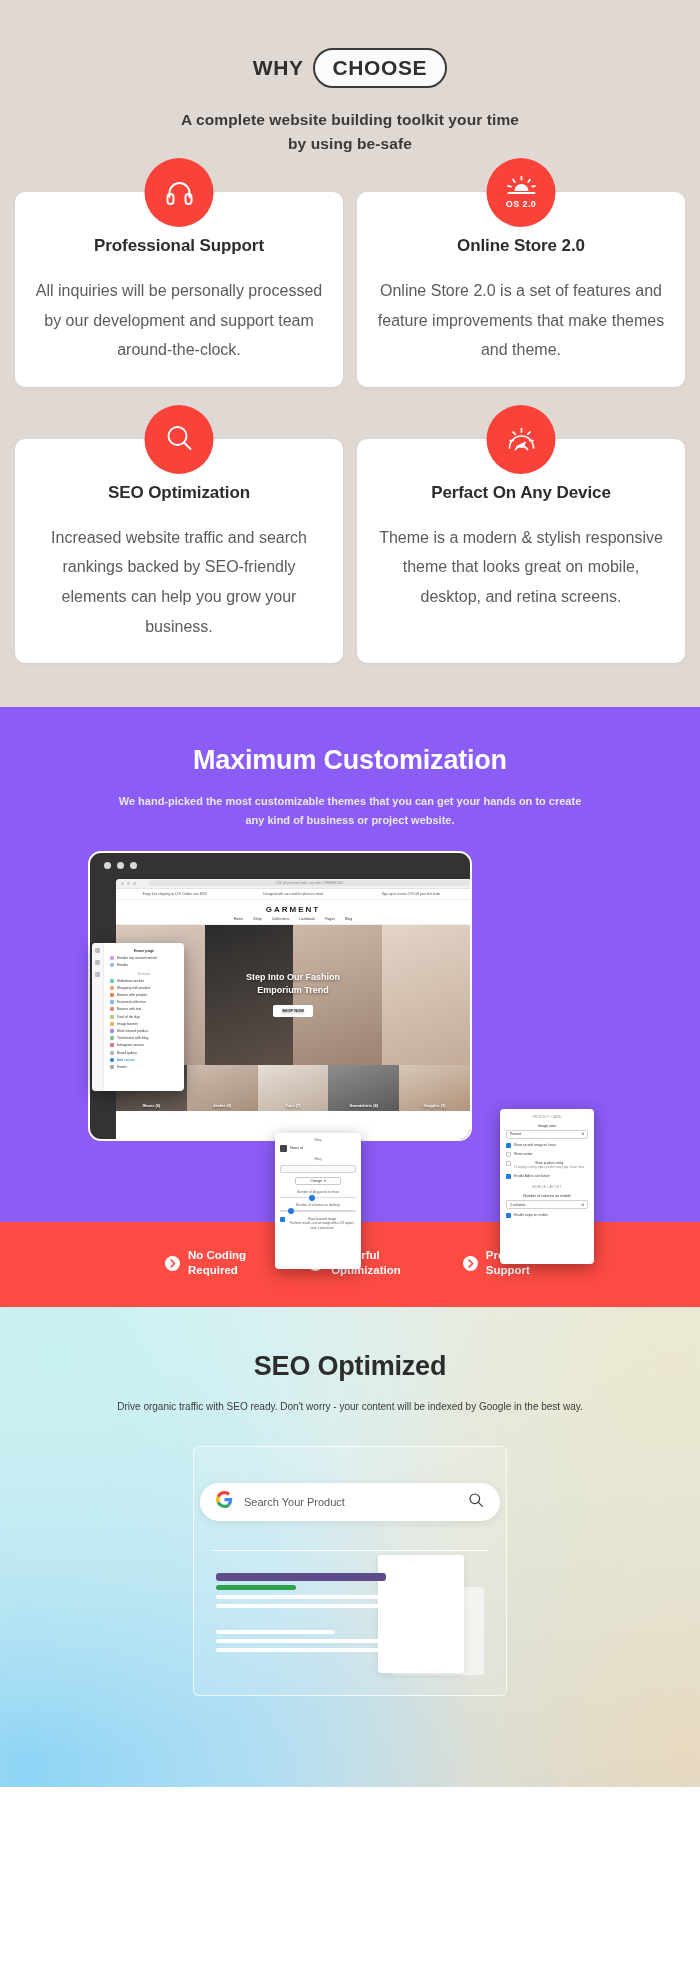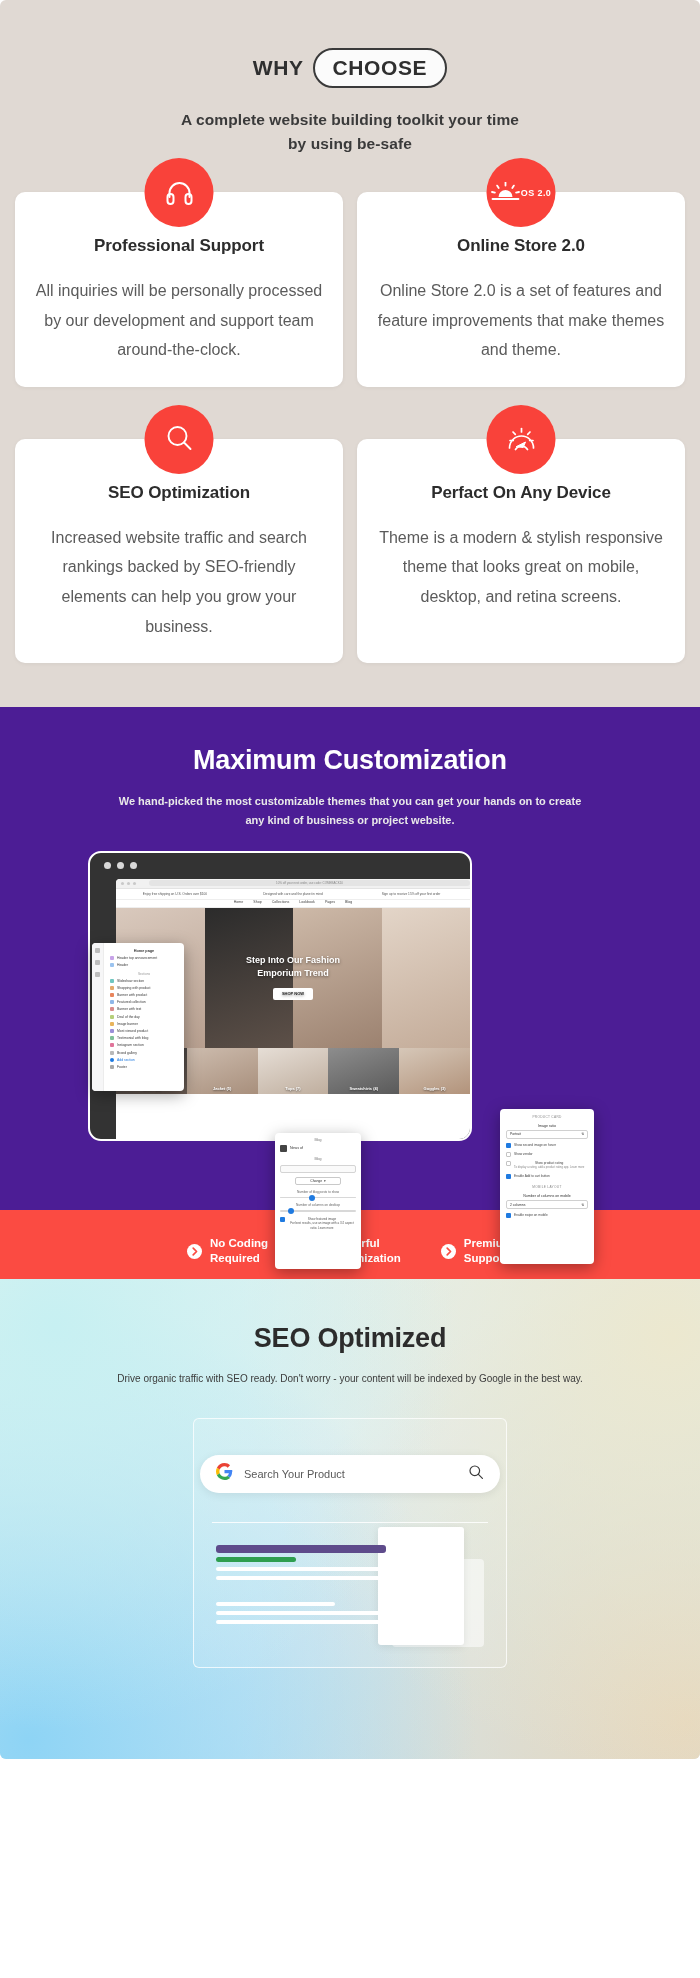--- a/index.html
+++ b/index.html
@@ -8,7 +8,7 @@
     font-family: "Liberation Sans", sans-serif;
     background: #ffffff;
   }
-  .page { width: 700px; position: relative; overflow: hidden; border-radius: 6px; }
+  .page { width: 700px; position: relative; overflow: hidden; }
 
   
   .why-section {

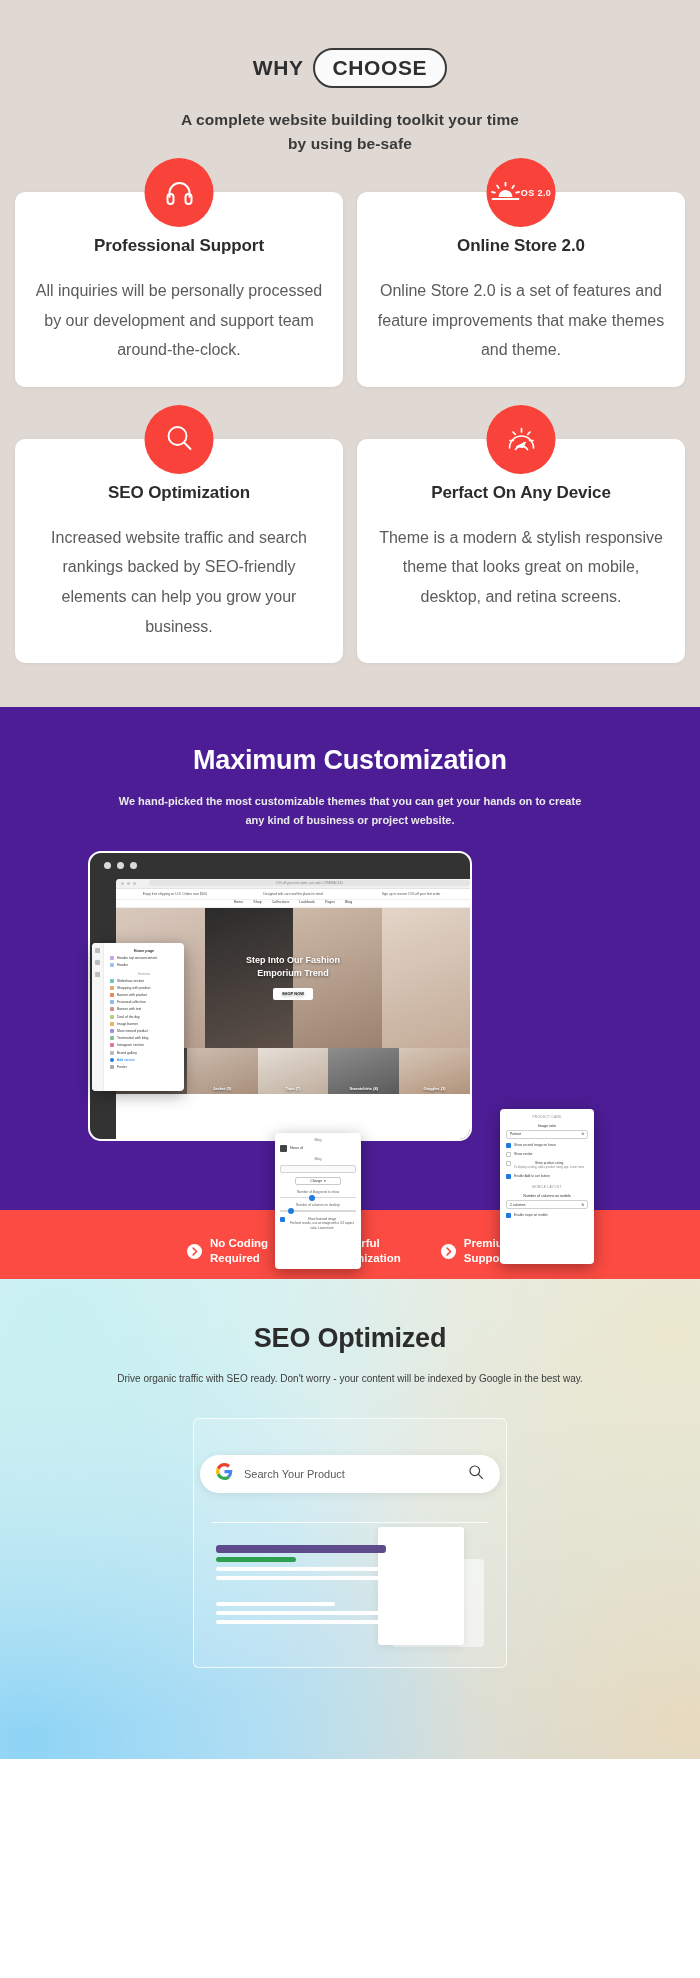--- a/index.html
+++ b/index.html
@@ -79,7 +79,7 @@
     display: flex;
     align-items: center;
     justify-content: center;
-    flex-direction: row;
+    flex-direction: column;
   }
   .card-icon svg { display: block; }
   .os-label {

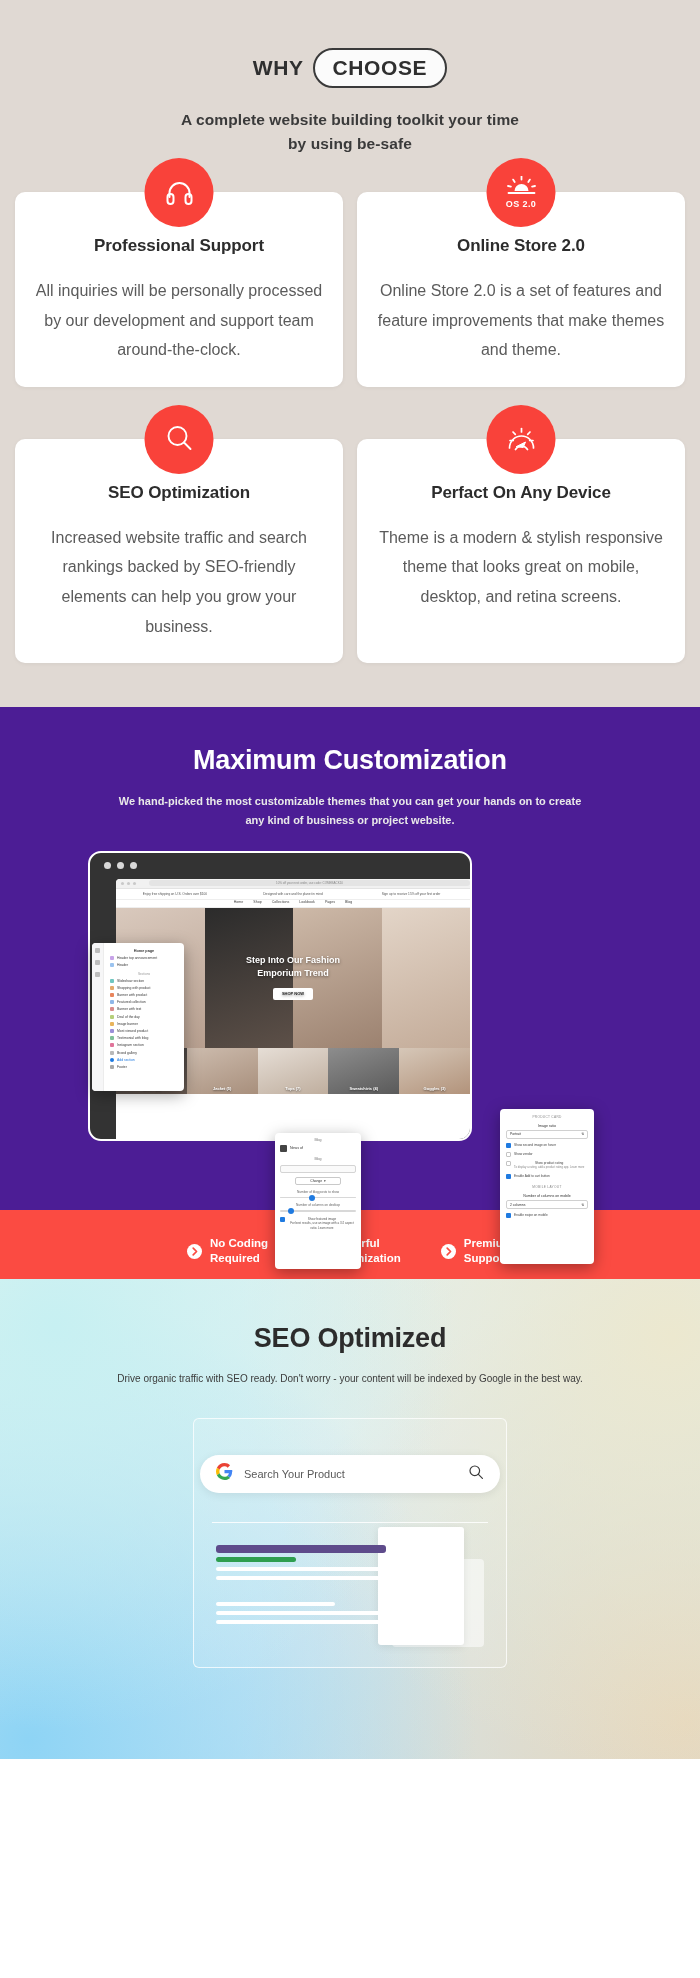--- a/index.html
+++ b/index.html
@@ -104,8 +104,8 @@
 
   
   .dark-section {
-    background: #4c1d95;
-    padding: 38px 0 14px 0;
+    background: #8b5cf6;
+    padding: 38px 0 26px 0;
     text-align: center;
   }
   .dark-title {

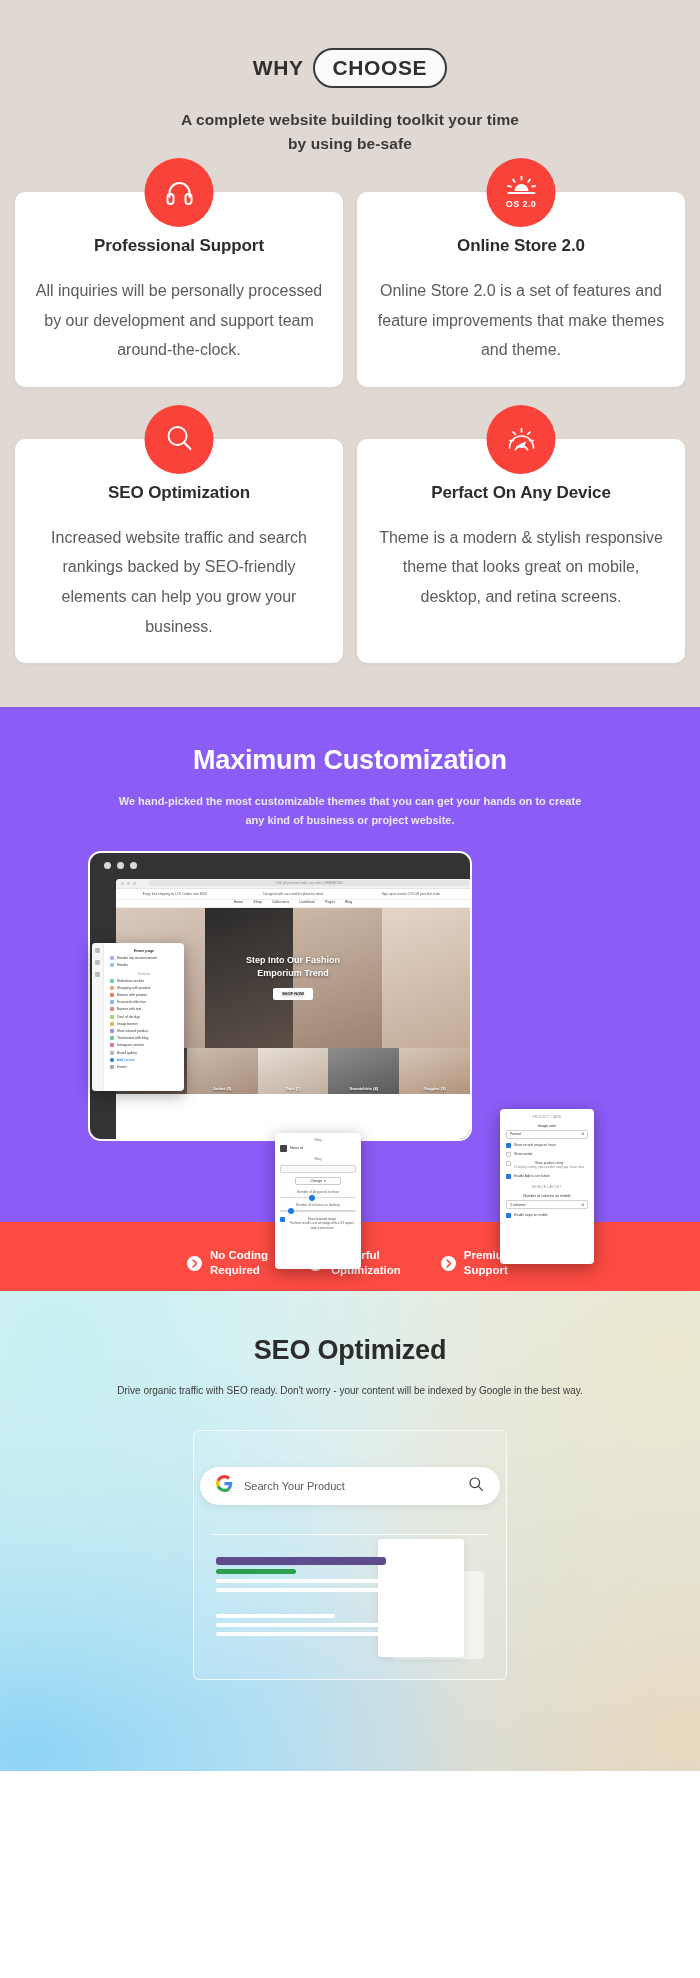--- a/index.html
+++ b/index.html
@@ -478,6 +478,7 @@
             <span>Designed with care and the planet in mind</span>
             <span>Sign up to receive 15% off your first order</span>
           </div>
+          <div class="mi-brand">GARMENT</div>
           <div class="mi-nav">
             <span>Home</span>
             <span>Shop</span>

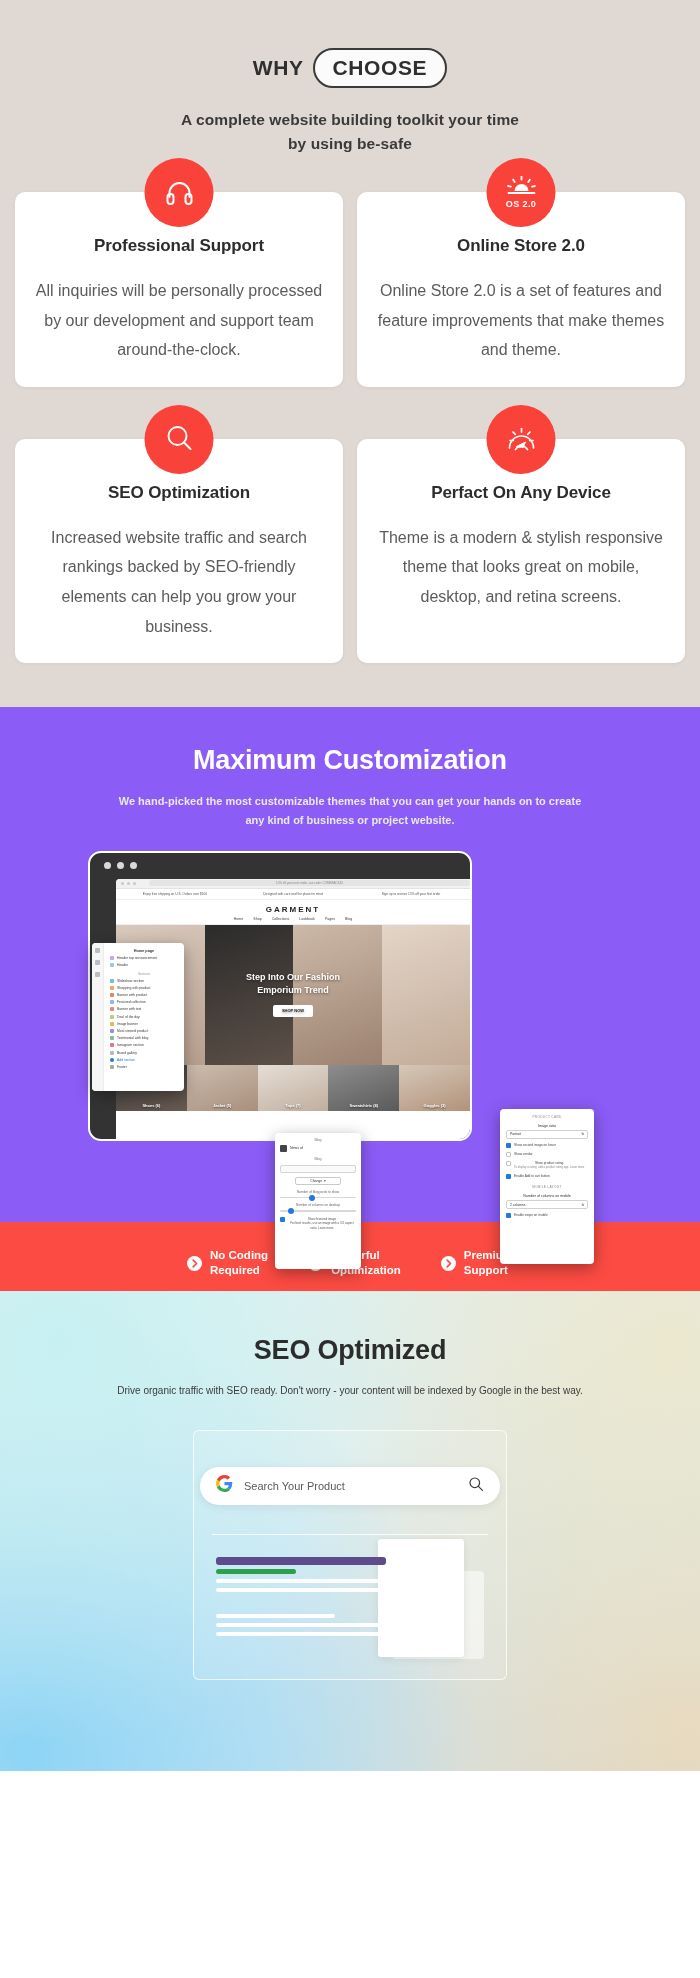--- a/index.html
+++ b/index.html
@@ -298,10 +298,10 @@
   
   .red-strip {
     background: #fb4b42;
-    padding: 26px 0 12px 0;
+    padding: 26px 0 28px 0;
     display: flex;
     justify-content: center;
-    gap: 40px;
+    gap: 62px;
   }
   .rs-item { display: flex; align-items: center; gap: 8px; }
   .rs-icon { width: 15px; height: 15px; flex: 0 0 auto; }

